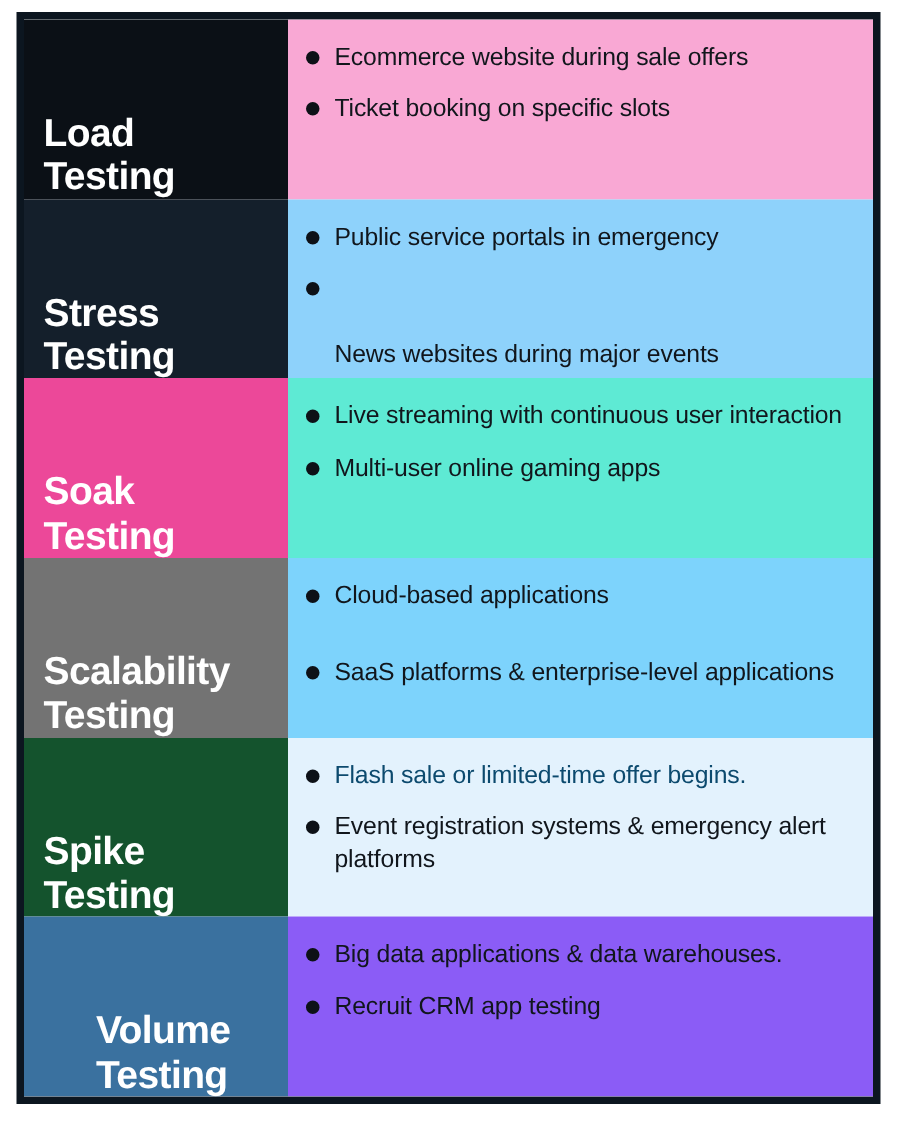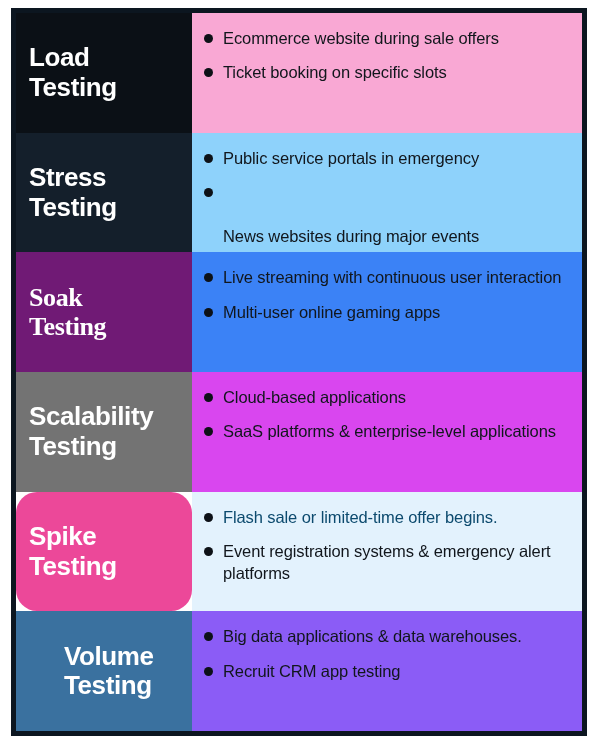--- a/index.html
+++ b/index.html
@@ -34,7 +34,7 @@
     width: 176px;
     flex: 0 0 176px;
     display: flex;
-    align-items: center;
+    align-items: flex-end;
     padding: 0 6px 0 13px;
   }
 

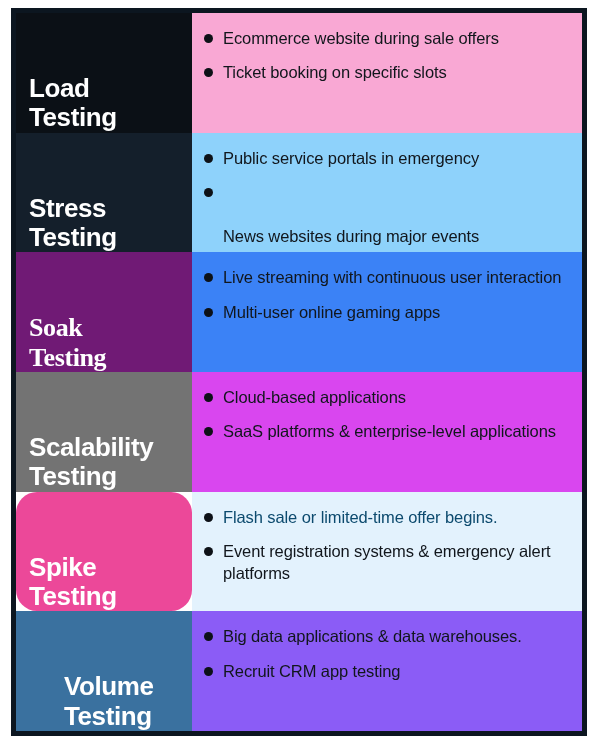--- a/index.html
+++ b/index.html
@@ -121,7 +121,7 @@
         <div class="type-label">Soak
 Testing</div>
       </div>
-      <div class="examples-cell" style="background: #3b82f6;">
+      <div class="examples-cell" style="background: #5eead4;">
         <div class="bullet-item">
           <span class="bullet-dot" style="background: rgb(13, 17, 23);"></span>
           <span class="bullet-text" style="color: rgb(17, 22, 28);">Live streaming with continuous user interaction</span>

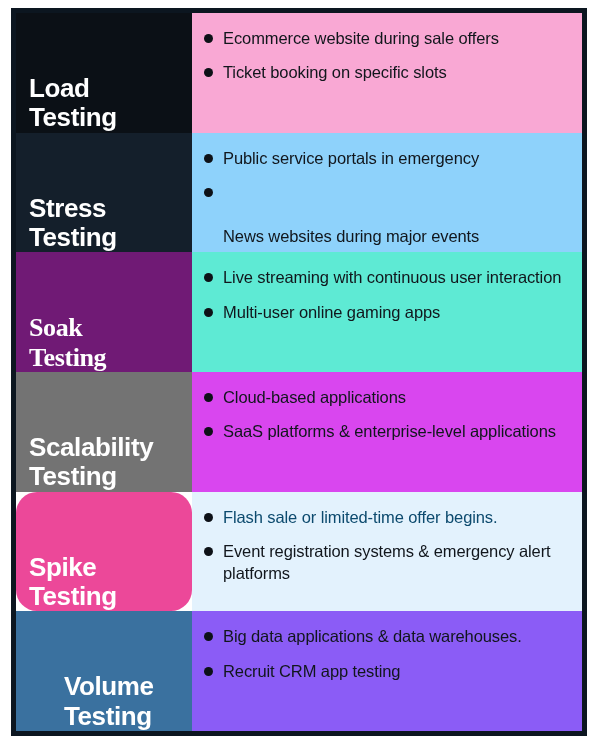--- a/index.html
+++ b/index.html
@@ -117,7 +117,7 @@
       </div>
     </div>
     <div class="row">
-      <div class="type-cell" style="background: #701a75; font-family: Liberation Serif, serif;">
+      <div class="type-cell" style="background: #ec4899;">
         <div class="type-label">Soak
 Testing</div>
       </div>

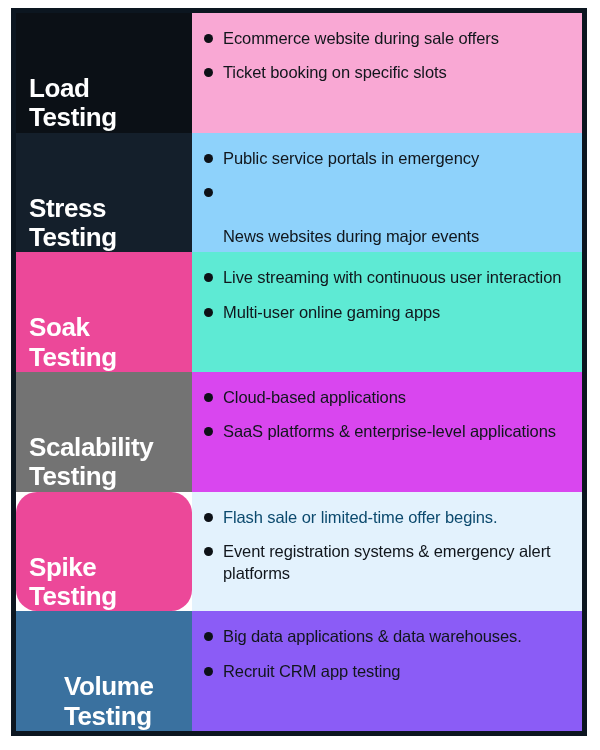--- a/index.html
+++ b/index.html
@@ -137,7 +137,7 @@
         <div class="type-label">Scalability
 Testing</div>
       </div>
-      <div class="examples-cell" style="background: #d946ef;">
+      <div class="examples-cell" style="background: #7dd3fc; gap: 17px;">
         <div class="bullet-item">
           <span class="bullet-dot" style="background: rgb(13, 17, 23);"></span>
           <span class="bullet-text" style="color: rgb(17, 22, 28);">Cloud-based applications</span>

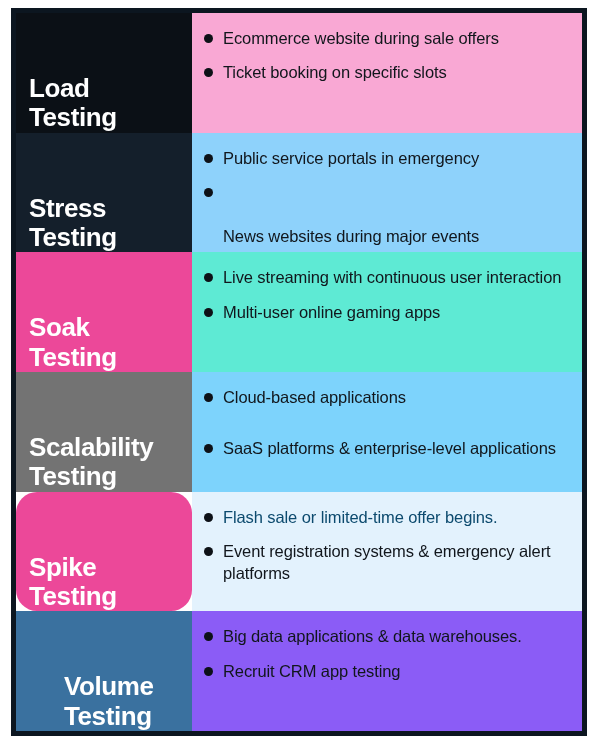--- a/index.html
+++ b/index.html
@@ -149,7 +149,7 @@
       </div>
     </div>
     <div class="row">
-      <div class="type-cell" style="background: #ec4899; border-radius: 21px;">
+      <div class="type-cell" style="background: #14532d;">
         <div class="type-label">Spike
 Testing</div>
       </div>

